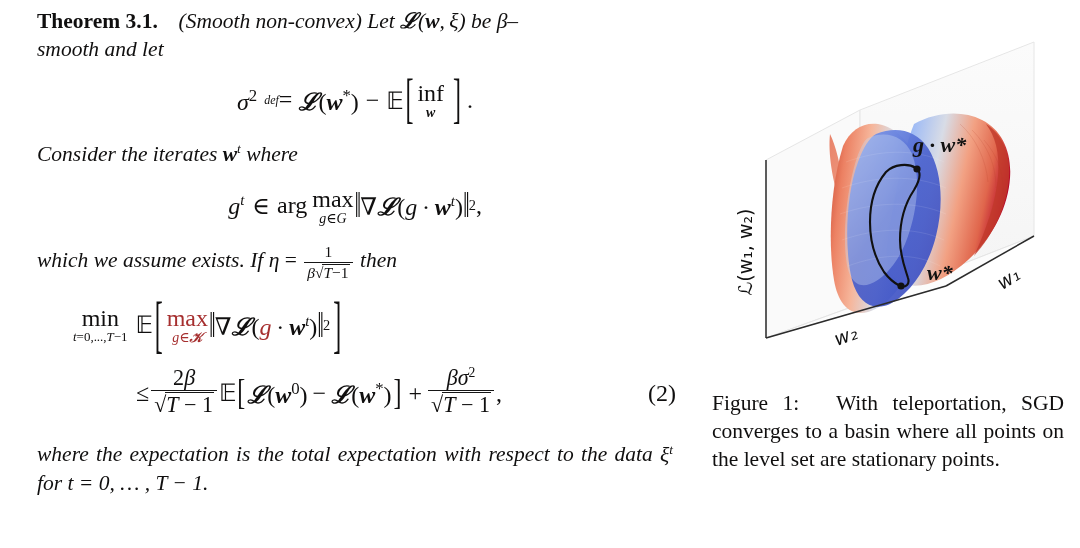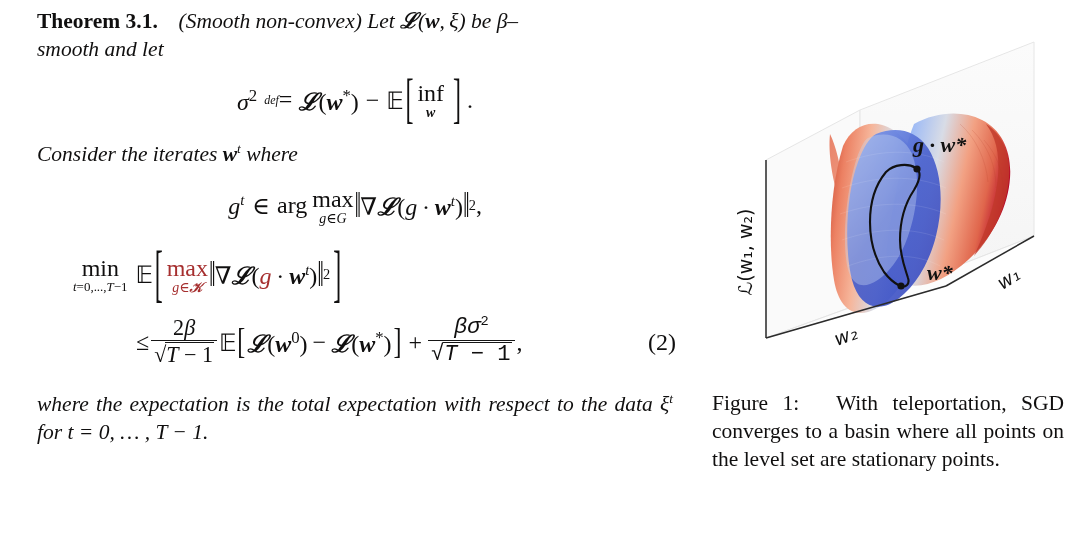--- a/index.html
+++ b/index.html
@@ -216,6 +216,18 @@
       <span>,</span>
     </div>
 
+    <p class="para" style="margin-top:14px;">
+      <span>which we assume exists. If</span>
+      <span class="mi">η</span>
+      <span style="font-style:normal;">=</span>
+      <span class="frac" style="font-size:0.72em;top:0.02em;">
+        <span class="num" style="font-style:normal;">1</span>
+        <span class="den" style="font-style:normal;">
+          <span class="mi">β</span><span class="sqrt-wrap">√<span class="under"><span class="mi">T</span>−1</span></span>
+        </span>
+      </span>
+      <span>then</span>
+    </p>
 
     <div class="eq-block" style="font-size:24px; margin-top:14px; height:62px; justify-content:flex-start; padding-left:48px;">
       <span class="oplim">

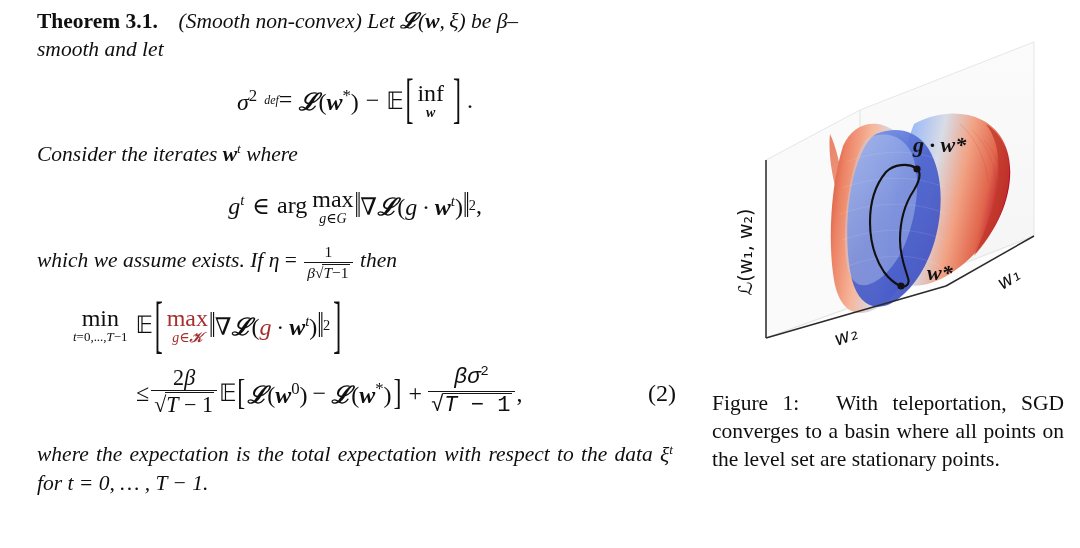--- a/index.html
+++ b/index.html
@@ -267,7 +267,7 @@
       <span style="display:inline-block;width:5px"></span>
       <span>+</span>
       <span style="display:inline-block;width:4px"></span>
-      <span class="frac" style="font-size:0.92em;font-family:Liberation Mono, monospace;">
+      <span class="frac" style="font-size:0.92em;">
         <span class="num"><span class="mi">βσ</span><sup class="st" style="font-size:0.62em;">2</sup></span>
         <span class="den" style="font-style:normal;">
           <span class="sqrt-wrap">√<span class="under"><span class="mi">T</span> − 1</span></span>

